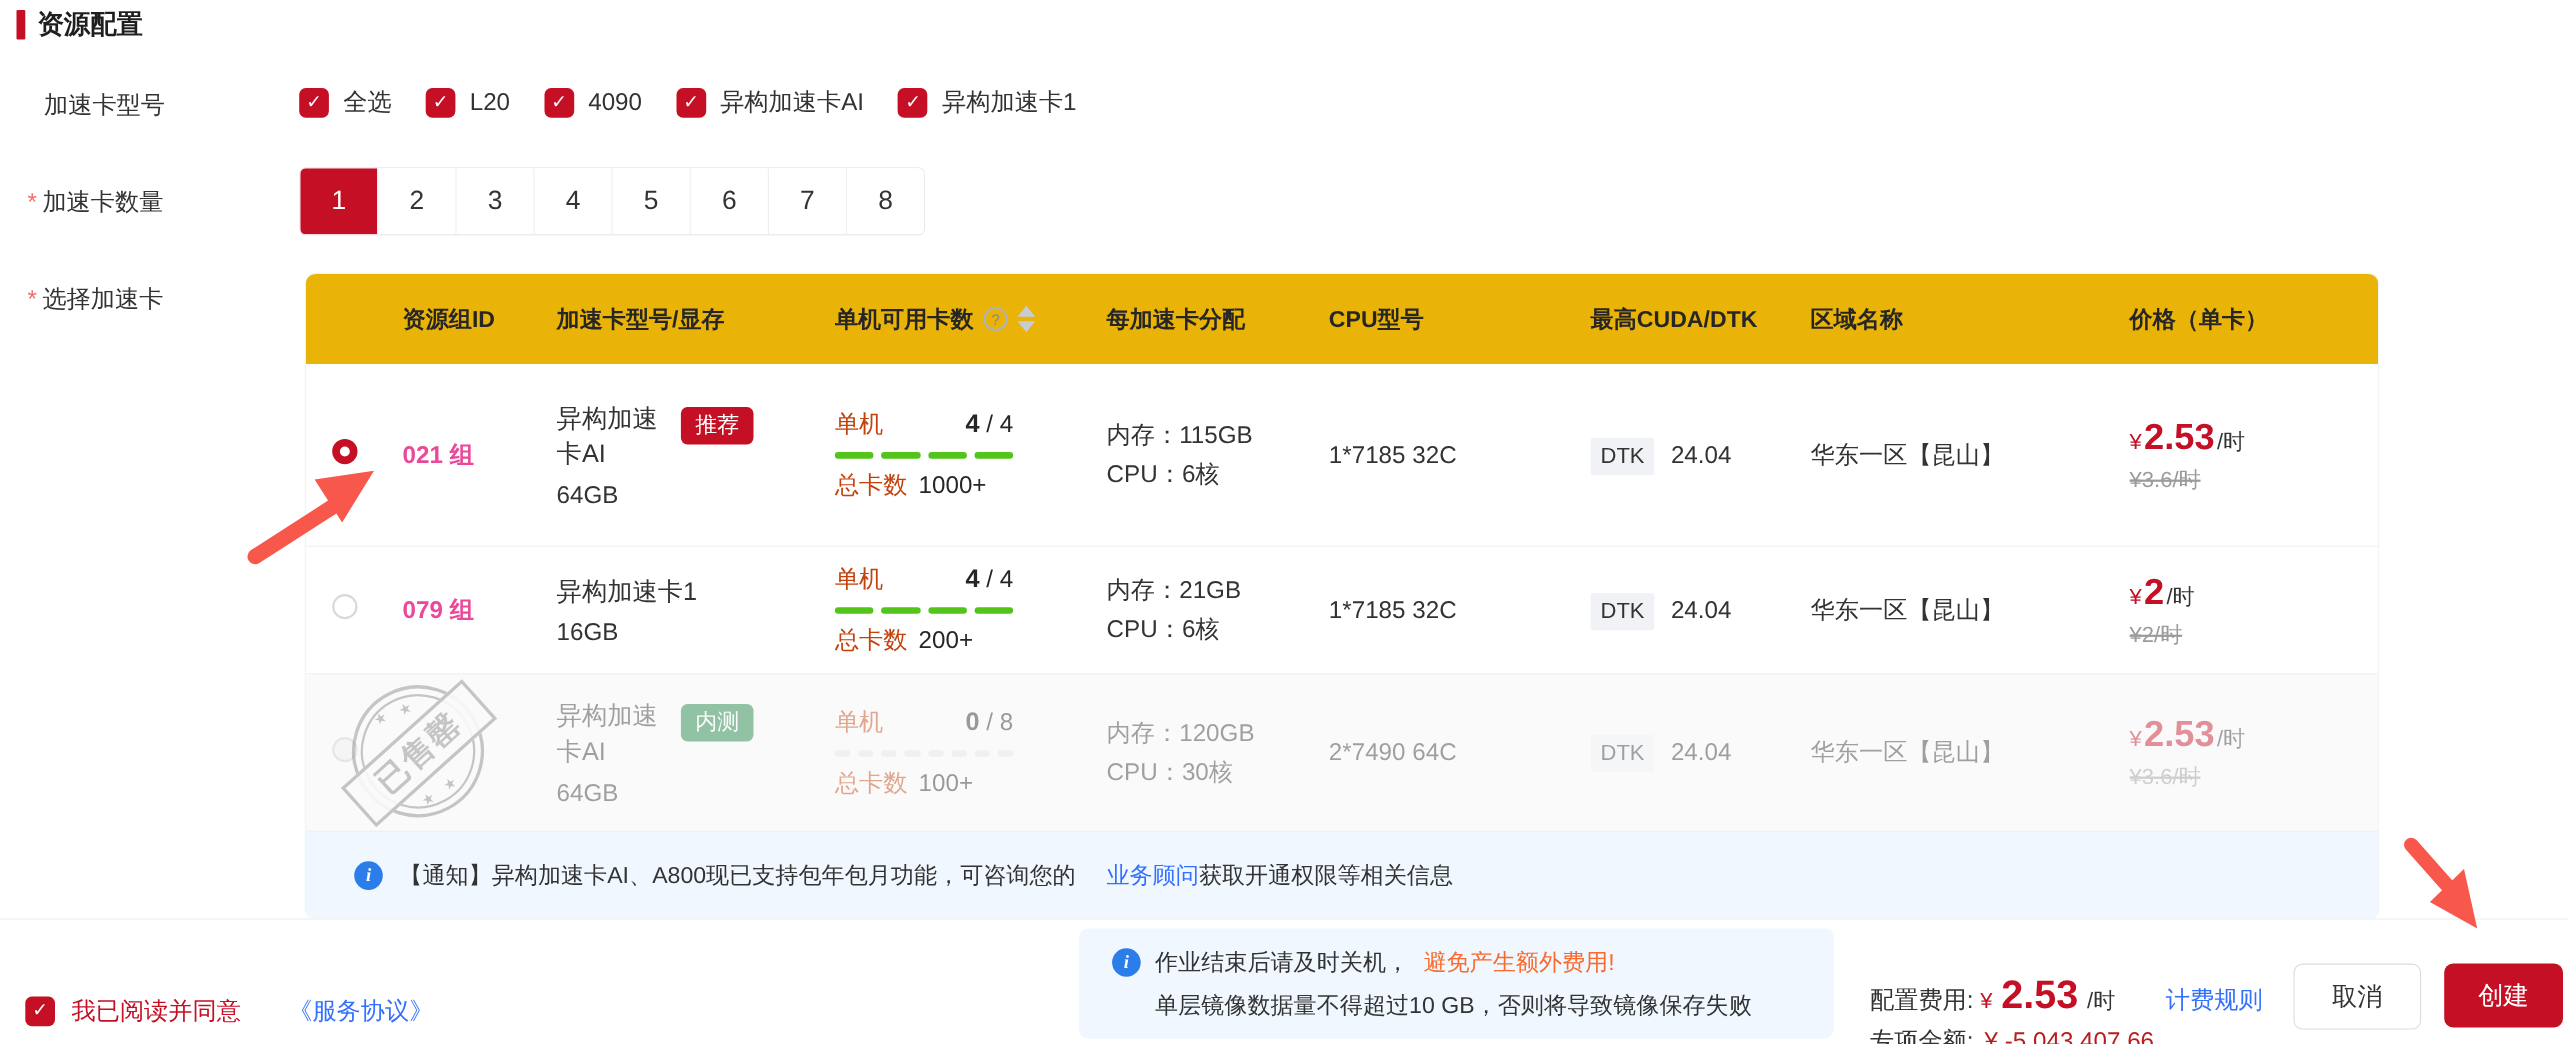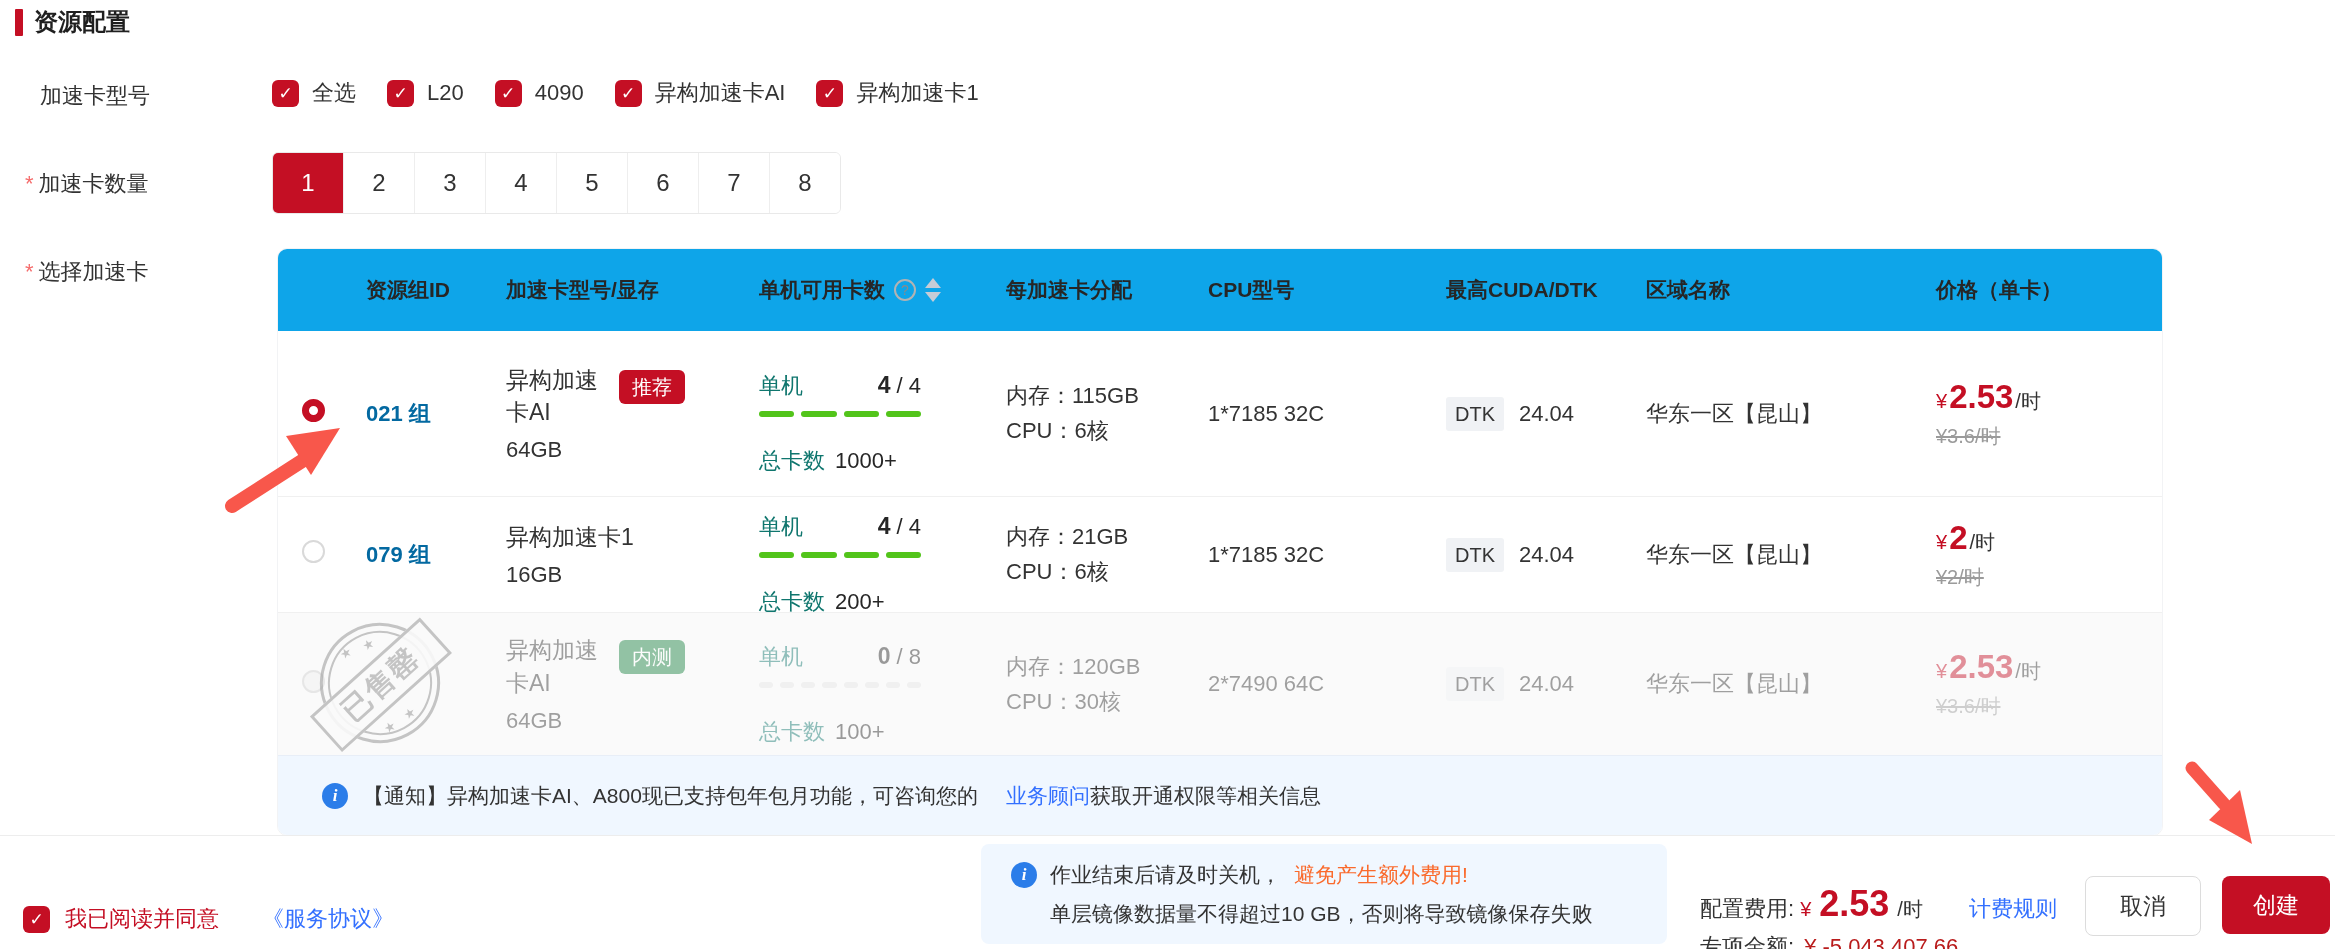--- a/index.html
+++ b/index.html
@@ -47,7 +47,7 @@
   .c6{width:200px;}
   .c7{width:290px;}
   .c8{width:226px;}
-  .thead{display:flex;align-items:center;height:82px;background:#0ea5e9;font-size:21px;
+  .thead{display:flex;align-items:center;height:82px;background:#eab308;font-size:21px;
          font-weight:bold;color:#262626;}
   .th3{display:flex;align-items:center;gap:9px;}
   .help{width:22px;height:22px;border:2px solid #b3b3b3;border-radius:50%;color:#8a8a8a;

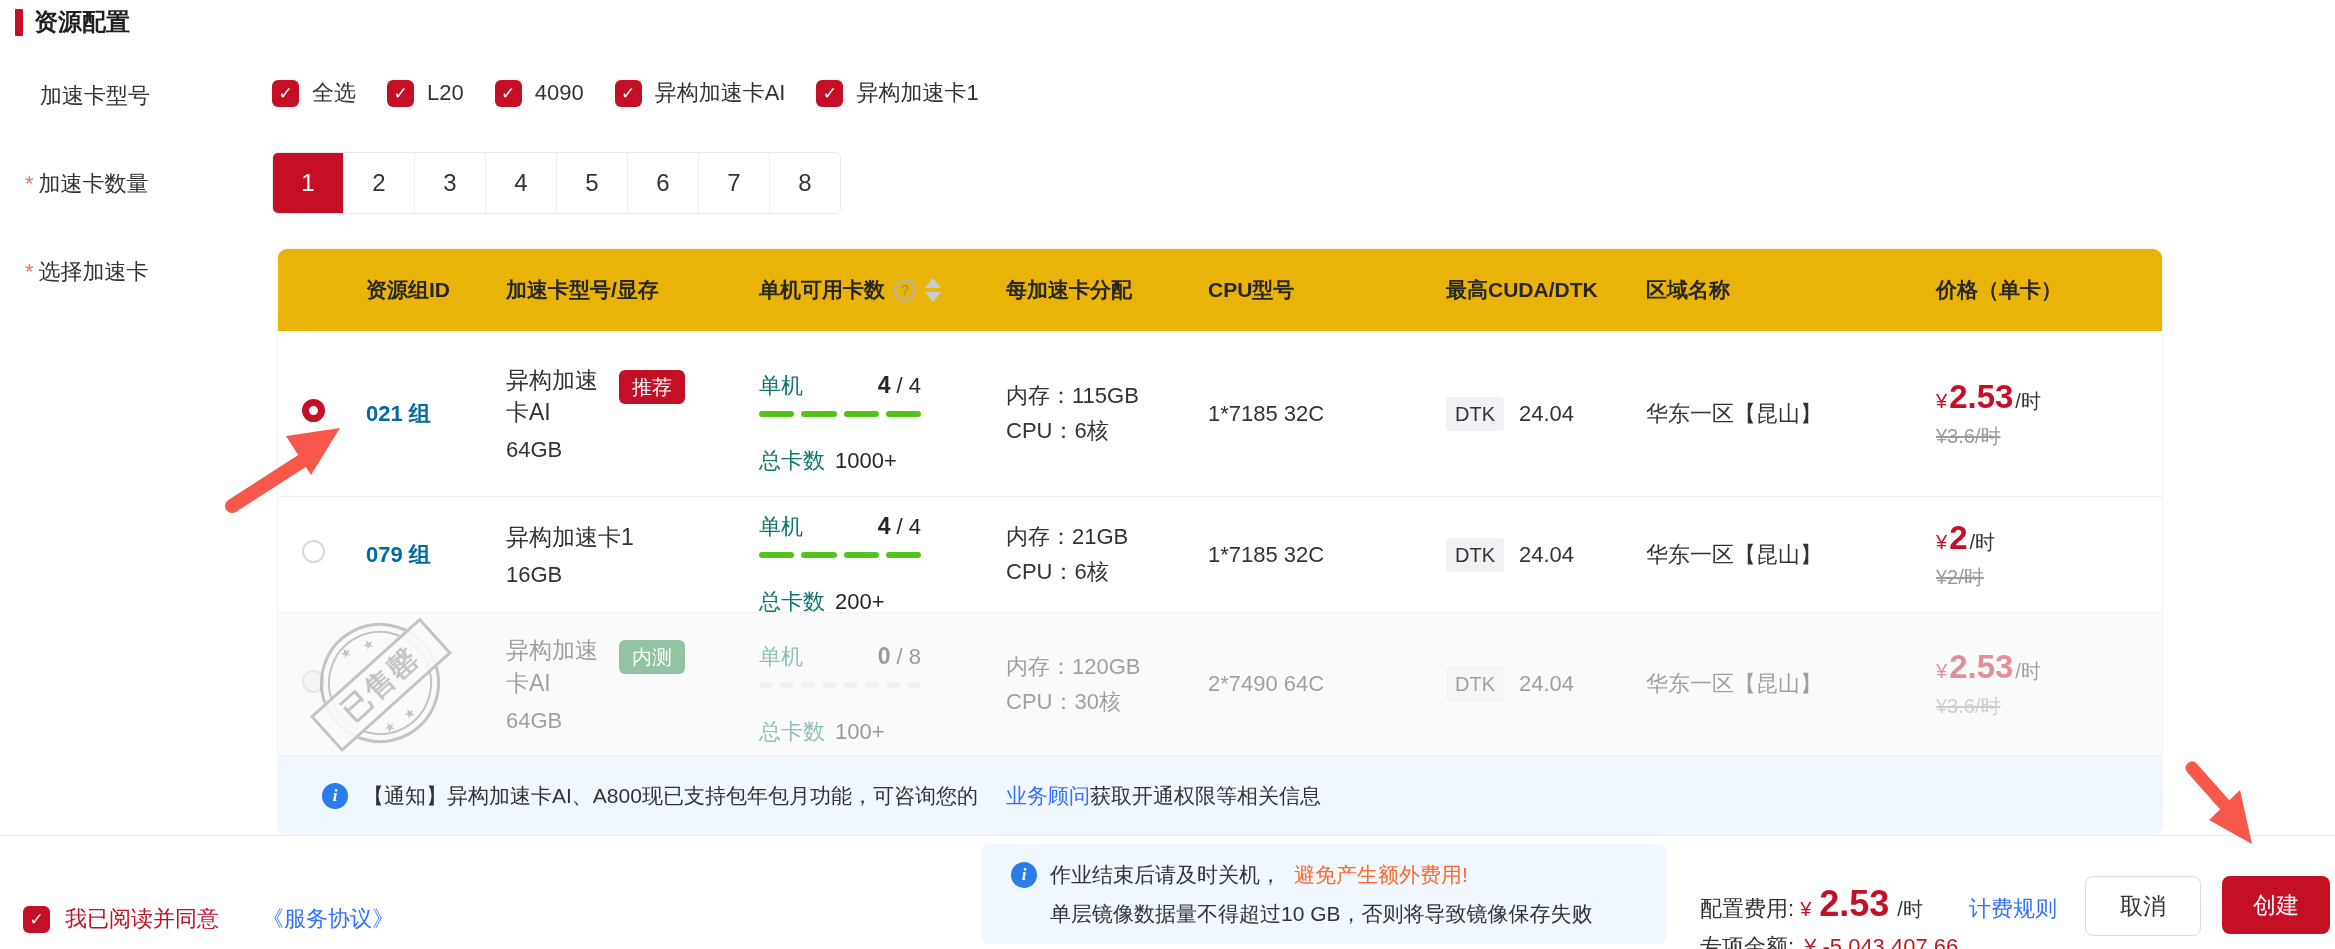--- a/index.html
+++ b/index.html
@@ -80,7 +80,7 @@
   .badge.beta{background:#15803d;}
 
   .s-line{display:flex;align-items:baseline;width:162px;}
-  .lbl{color:#0f766e;margin-top:20px;}
+  .lbl{color:#c2410c;}
   .s-val{margin-left:auto;color:#262626;}
   .s-val b{font-size:23px;}
   .bars{display:flex;gap:7px;width:162px;margin:10px 0 9px 0;}

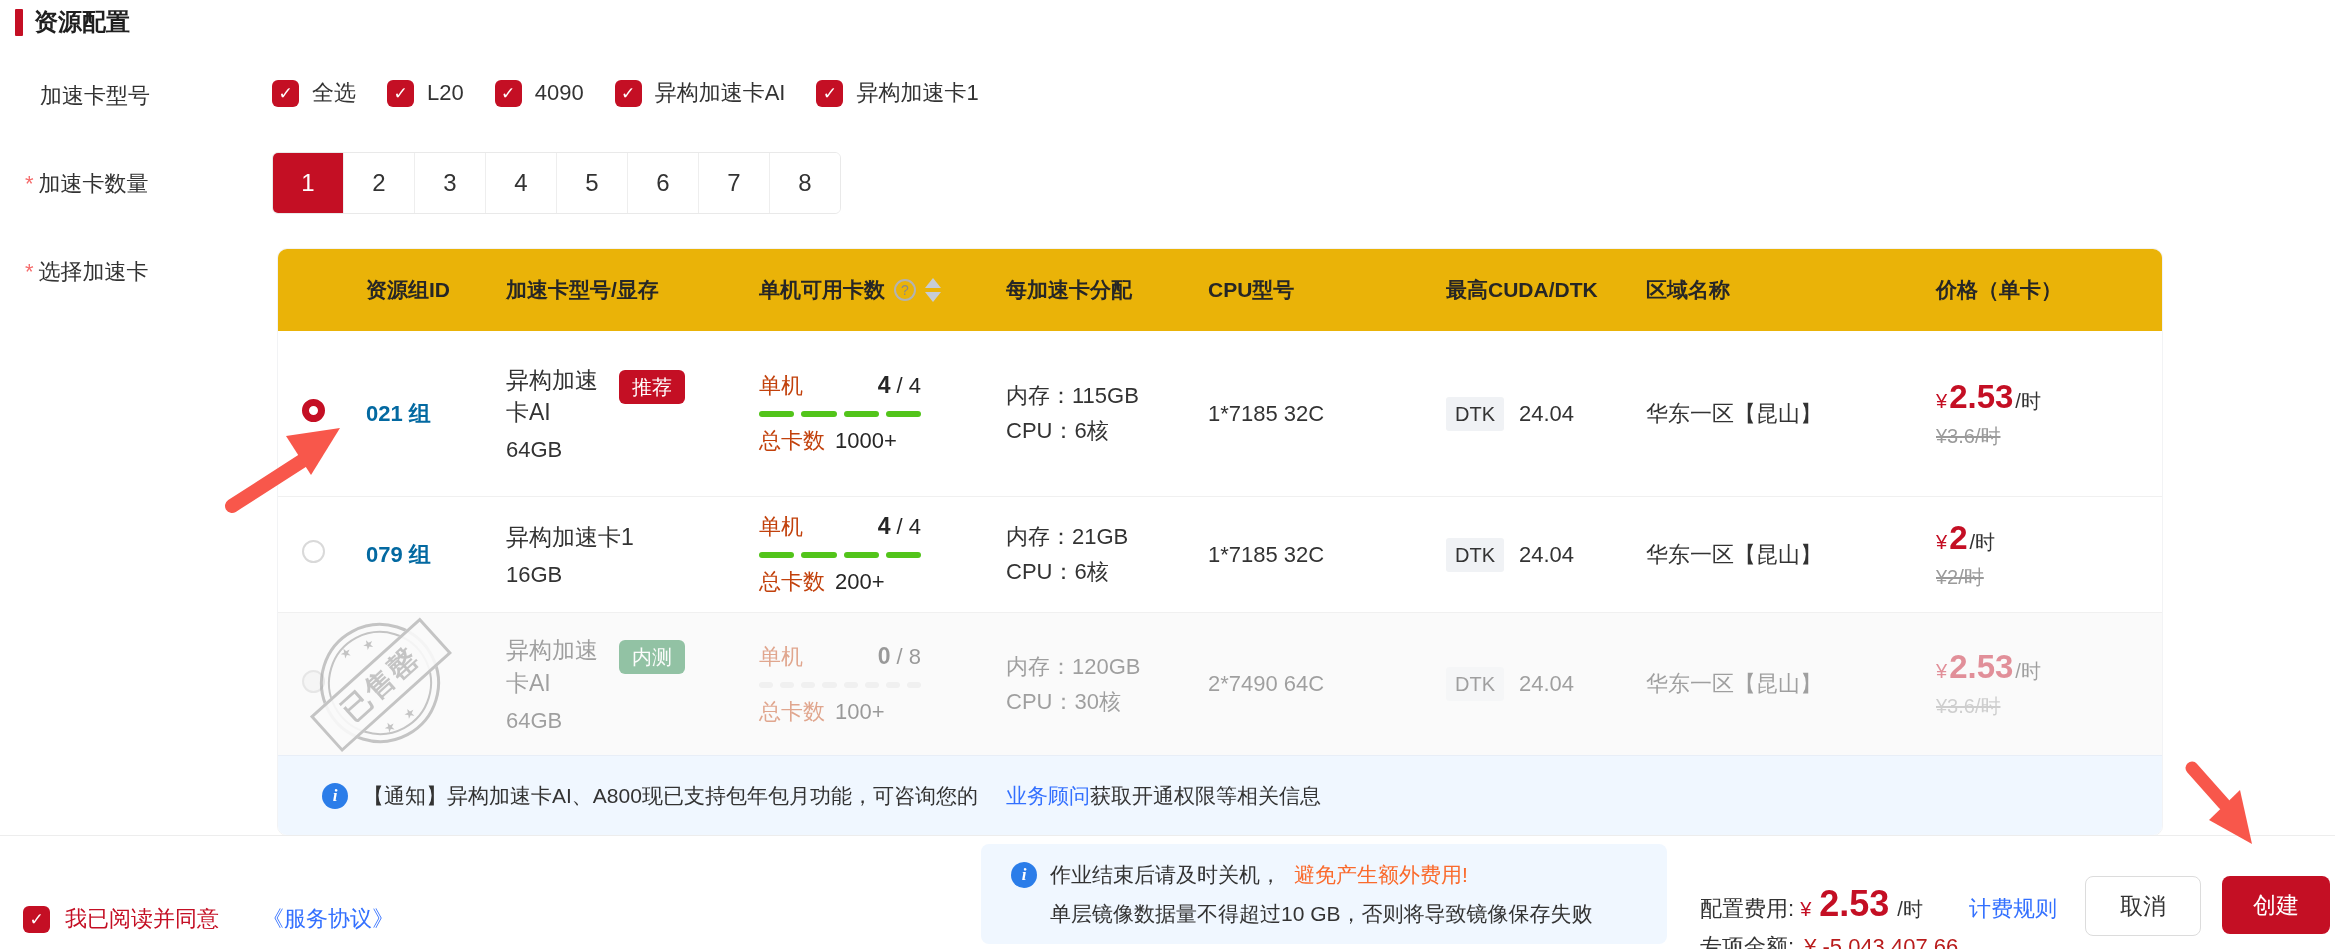--- a/index.html
+++ b/index.html
@@ -69,7 +69,7 @@
   .radio.off{border:2px solid #d9d9d9;background:#fff;}
   .radio.dis{border:2px solid #cfcfcf;background:#efefef;cursor:default;}
 
-  .gid{font-weight:bold;color:#0369a1;}
+  .gid{font-weight:bold;color:#ec4899;}
 
   .m-top{display:flex;align-items:flex-start;gap:13px;}
   .m-name{font-size:23px;line-height:1.4;}

